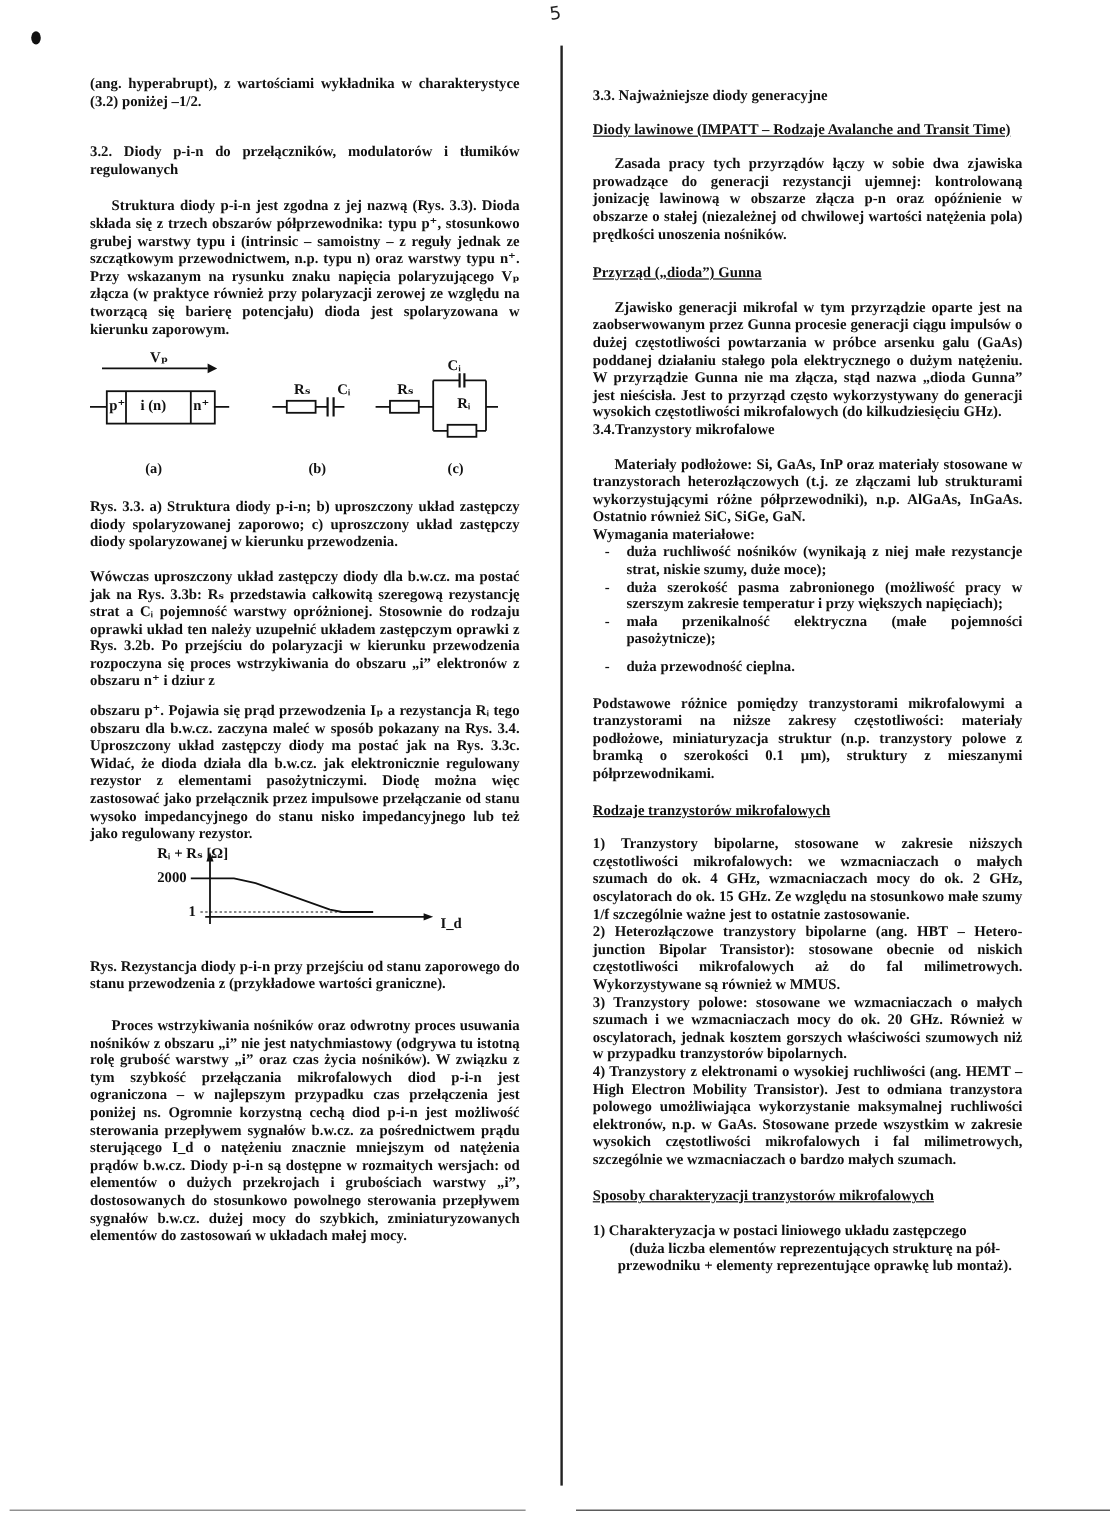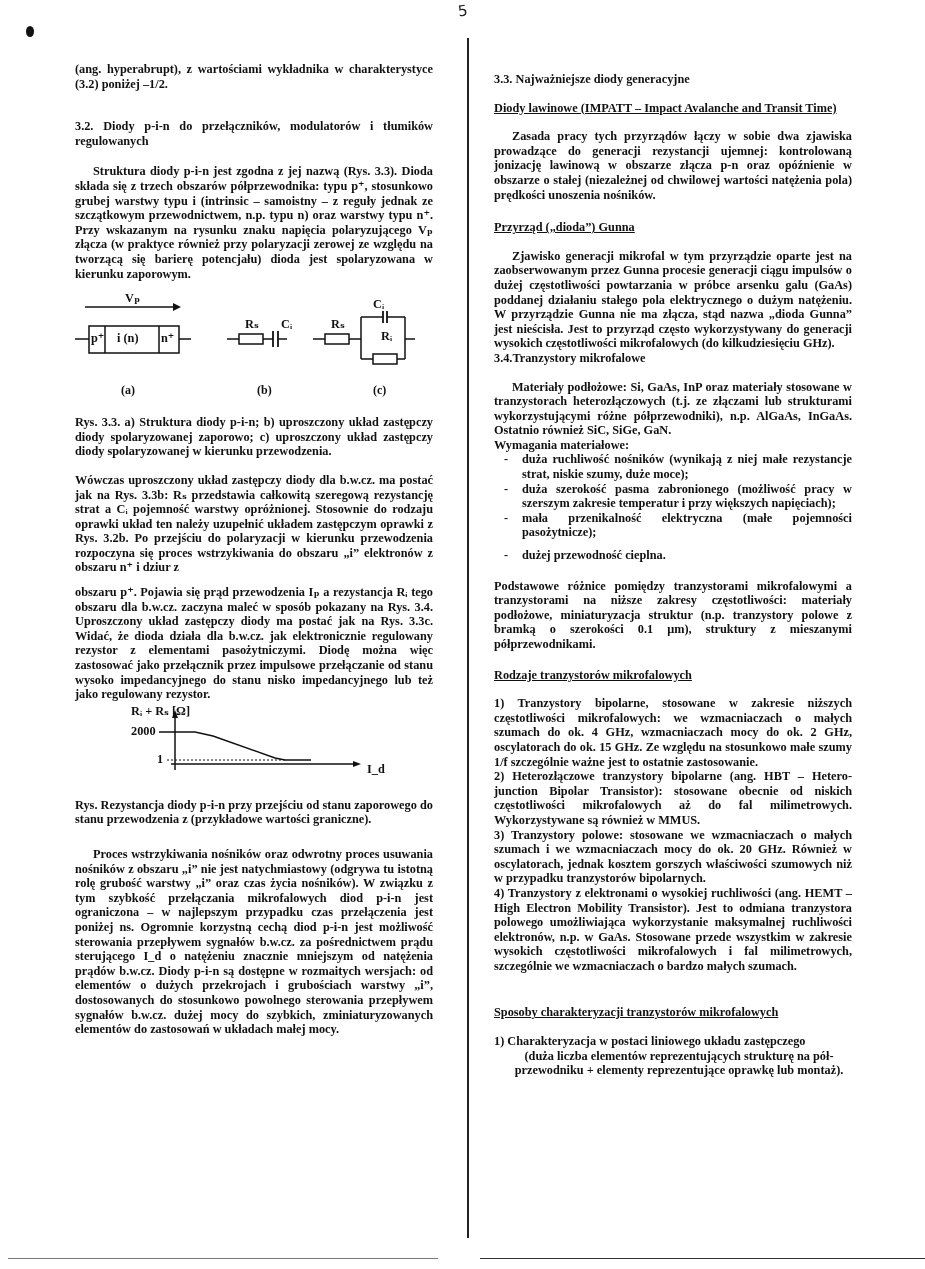--- a/index.html
+++ b/index.html
@@ -118,7 +118,7 @@
 <div class="col col-right">
   <p class="h">3.3. Najważniejsze diody generacyjne</p>
 
-  <p class="h u" style="margin-top:14px;">Diody lawinowe (IMPATT – Impact Avalanche and Transit Time)</p>
+  <p class="h u" style="margin-top:14px;">Diody lawinowe (IMPATT – Rodzaje Avalanche and Transit Time)</p>
 
   <p class="indent" style="margin-top:14px;">Zasada pracy tych przyrządów łączy w sobie dwa zjawiska prowadzące do generacji rezystancji ujemnej: kontrolowaną jonizację lawinową w obszarze złącza p-n oraz opóźnienie w obszarze o stałej (niezależnej od chwilowej wartości natężenia pola) prędkości unoszenia nośników.</p>
 

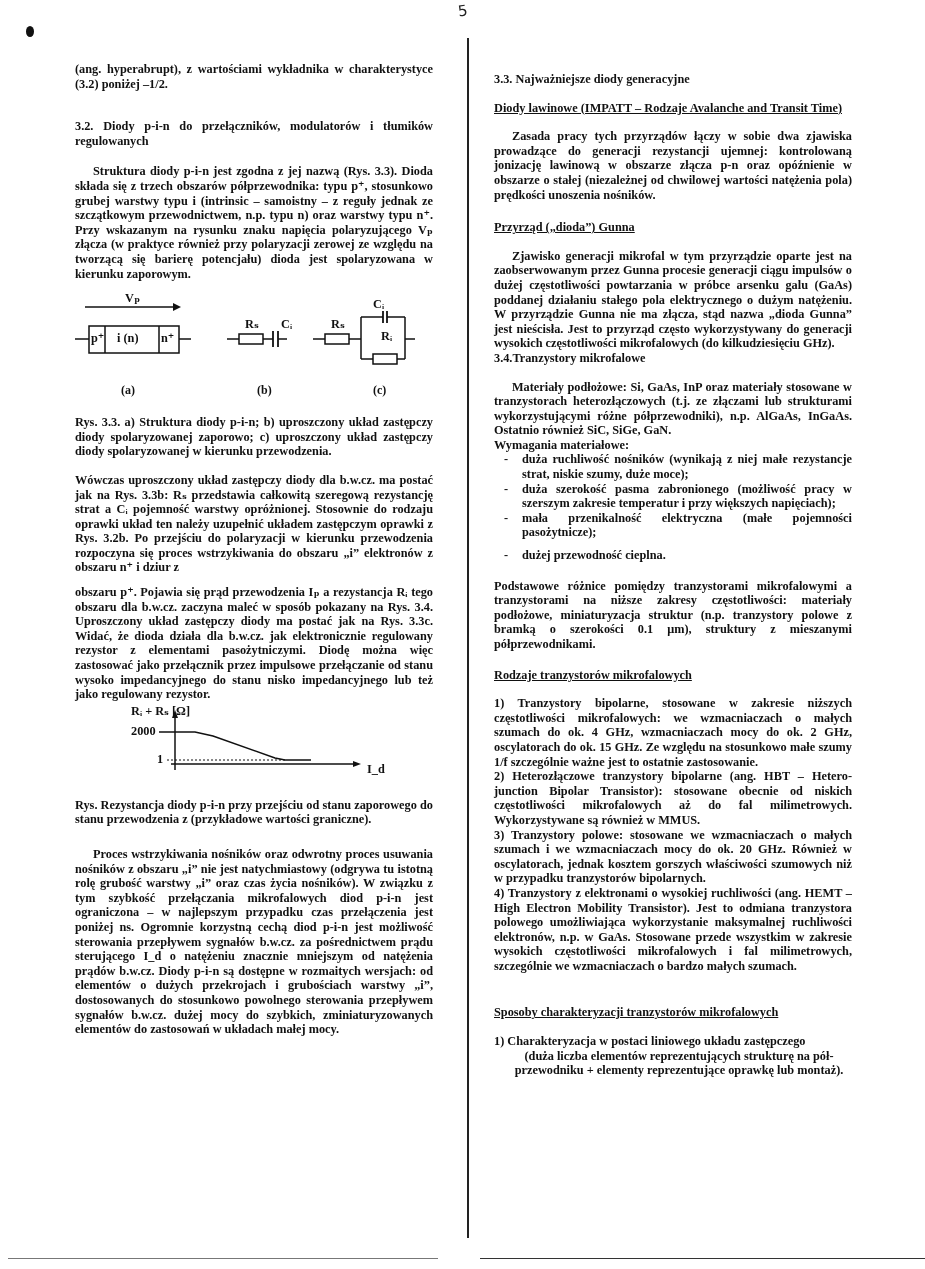--- a/index.html
+++ b/index.html
@@ -136,7 +136,7 @@
     <li>duża ruchliwość nośników (wynikają z niej małe rezystancje strat, niskie szumy, duże moce);</li>
     <li>duża szerokość pasma zabronionego (możliwość pracy w szerszym zakresie temperatur i przy większych napięciach);</li>
     <li>mała przenikalność elektryczna (małe pojemności pasożytnicze);</li>
-    <li style="margin-top:8px;">dużej przewodność cieplna.</li>
+    <li style="margin-top:8px;">duża przewodność cieplna.</li>
   </ul>
 
   <p style="margin-top:16px;">Podstawowe różnice pomiędzy tranzystorami mikrofalowymi a tranzystorami na niższe zakresy częstotliwości: materiały podłożowe, miniaturyzacja struktur (n.p. tranzystory polowe z bramką o szerokości 0.1 μm), struktury z mieszanymi półprzewodnikami.</p>

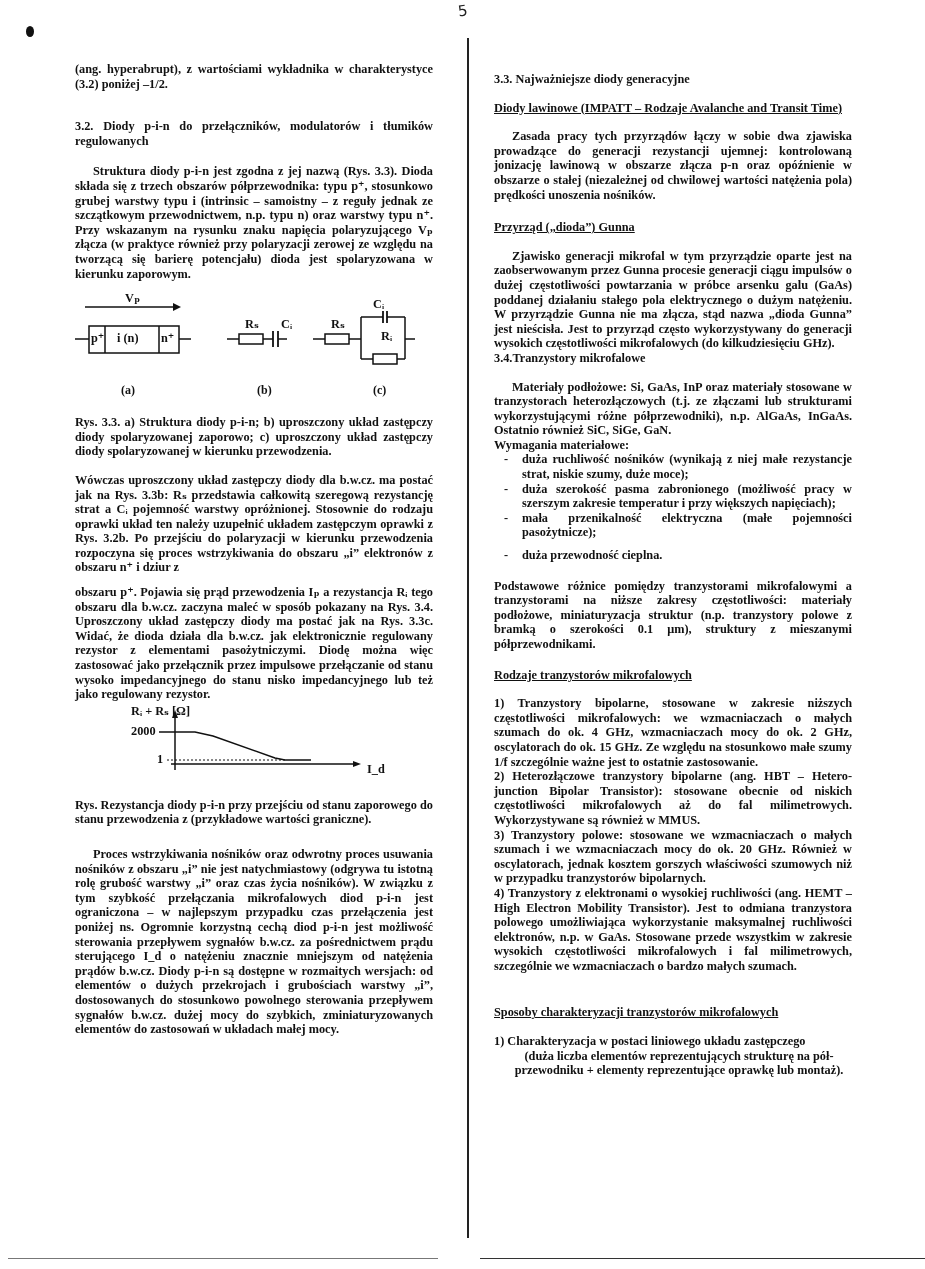--- a/index.html
+++ b/index.html
@@ -148,7 +148,7 @@
   <p>3) Tranzystory polowe: stosowane we wzmacniaczach o małych szumach i we wzmacniaczach mocy do ok. 20 GHz. Również w oscylatorach, jednak kosztem gorszych właściwości szumowych niż w przypadku tranzystorów bipolarnych.</p>
   <p>4) Tranzystory z elektronami o wysokiej ruchliwości (ang. HEMT – High Electron Mobility Transistor). Jest to odmiana tranzystora polowego umożliwiająca wykorzystanie maksymalnej ruchliwości elektronów, n.p. w GaAs. Stosowane przede wszystkim w zakresie wysokich częstotliwości mikrofalowych i fal milimetrowych, szczególnie we wzmacniaczach o bardzo małych szumach.</p>
 
-  <p class="h u" style="margin-top:32px;">Sposoby charakteryzacji tranzystorów mikrofalowych</p>
+  <p class="h u" style="margin-top:16px;">Sposoby charakteryzacji tranzystorów mikrofalowych</p>
 
   <p style="margin-top:14px;">1) Charakteryzacja w postaci liniowego układu zastępczego</p>
   <p style="padding-left:12px; text-align:center;">(duża liczba elementów reprezentujących strukturę na pół-przewodniku + elementy reprezentujące oprawkę lub montaż).</p>

